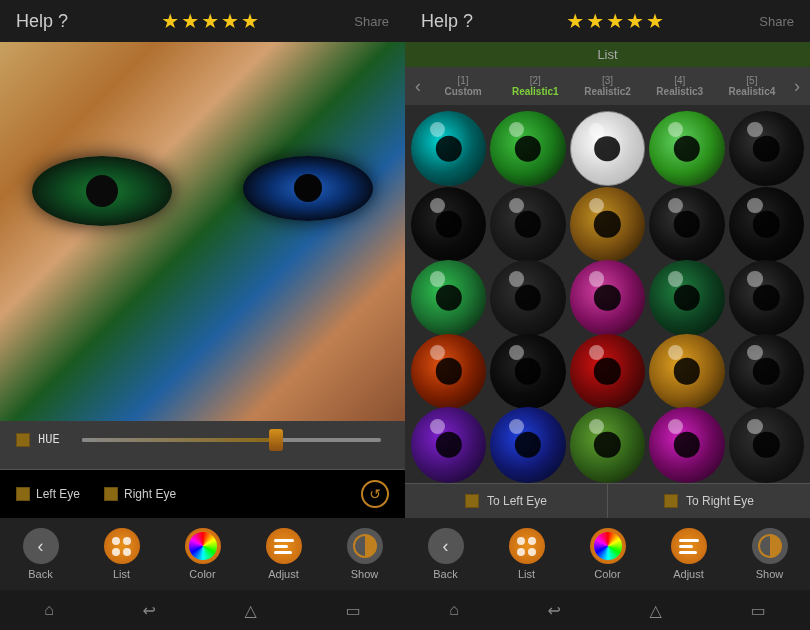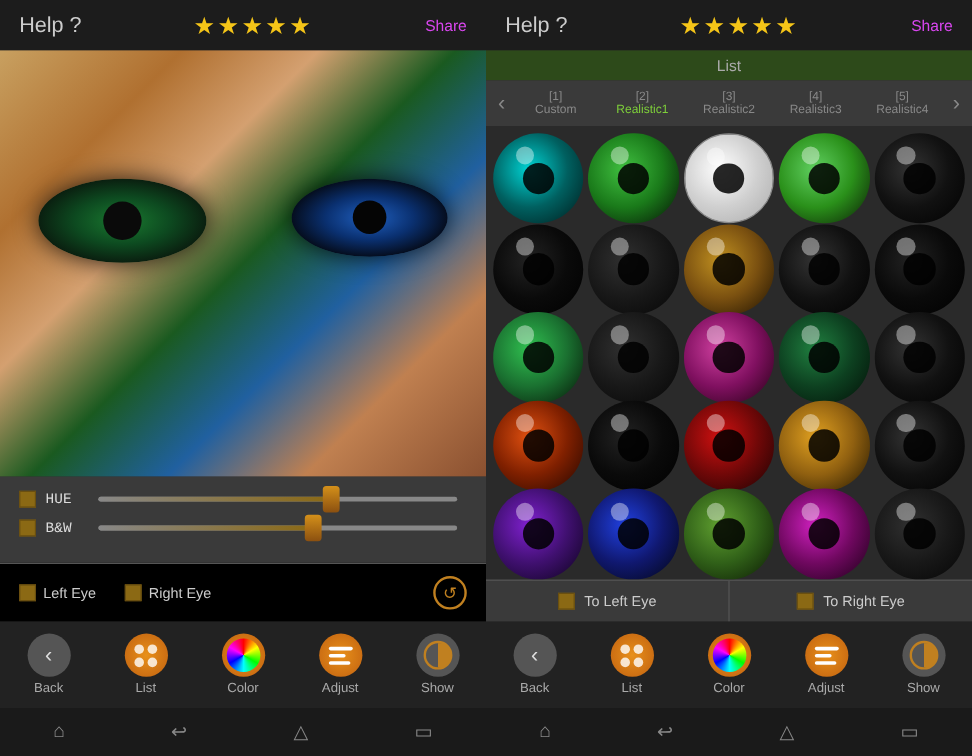--- a/index.html
+++ b/index.html
@@ -42,7 +42,7 @@
       letter-spacing: 2px;
     }
     .header-share {
-      color: #d946ef;
+      color: #737373;
       font-size: 13px;
     }
 

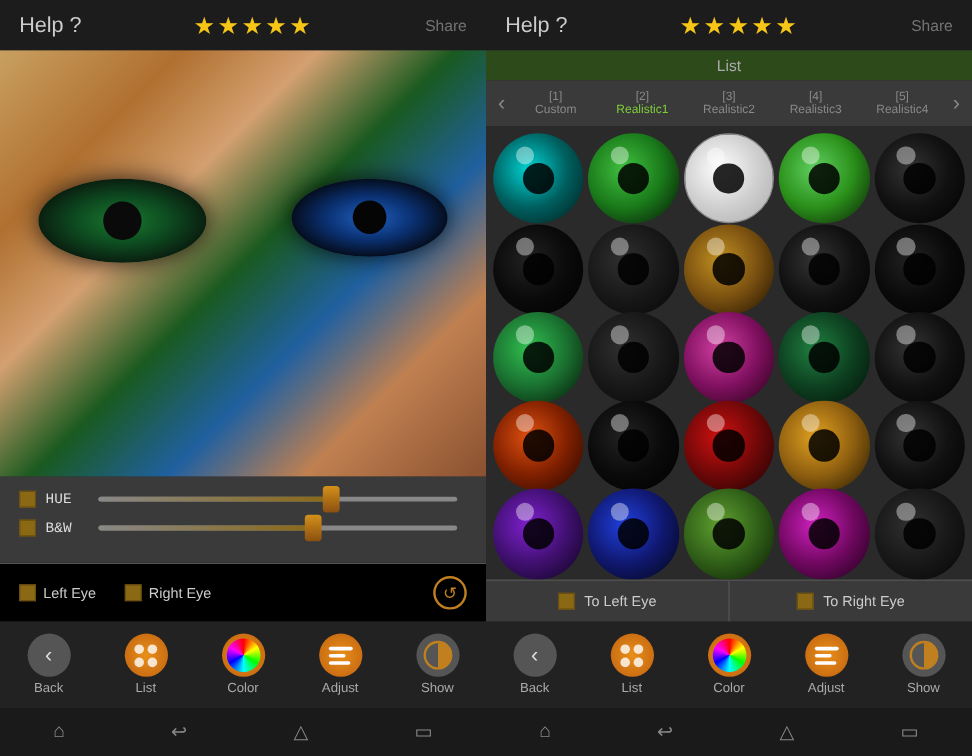--- a/index.html
+++ b/index.html
@@ -271,6 +271,7 @@
     .tab-item .tab-name {
       display: block;
       color: #888;
+      font-weight: bold;
     }
     .tab-item.active .tab-name {
       color: #7ecf3a;

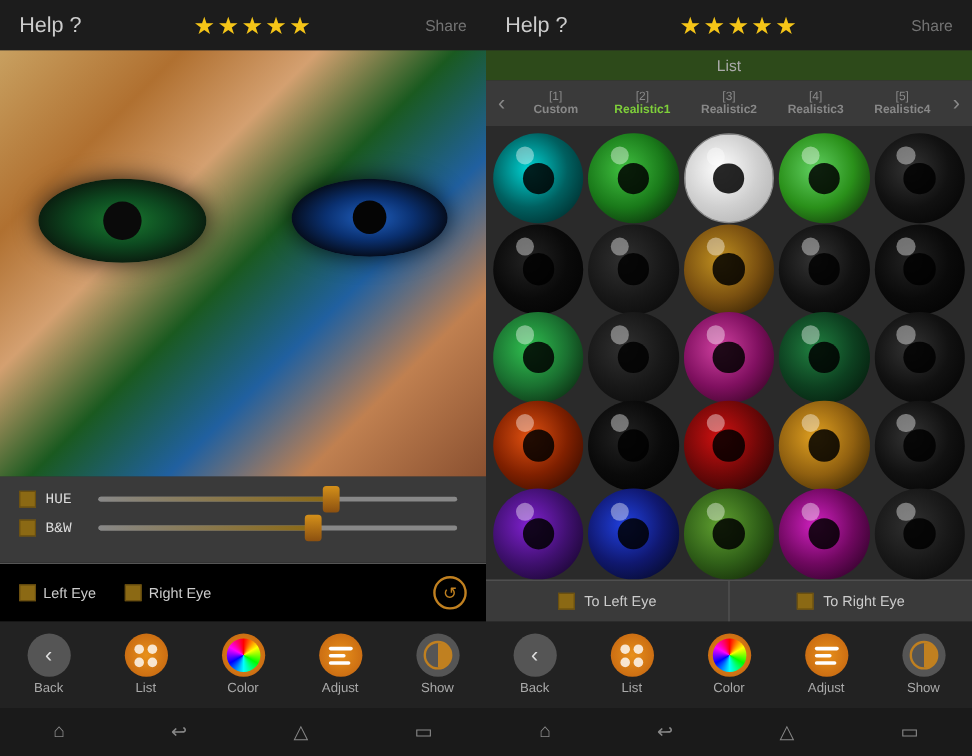--- a/index.html
+++ b/index.html
@@ -439,14 +439,6 @@
       </div>
     </div>
 
-    <div class="slider-row">
-      <div class="slider-checkbox"></div>
-      <span class="slider-label">B&amp;W</span>
-      <div class="slider-track">
-        <div class="slider-fill" style="width:60%"></div>
-        <div class="slider-thumb" style="left:calc(60% - 7px)"></div>
-      </div>
-    </div>
   </div>
 
   <div class="eye-selectors">

